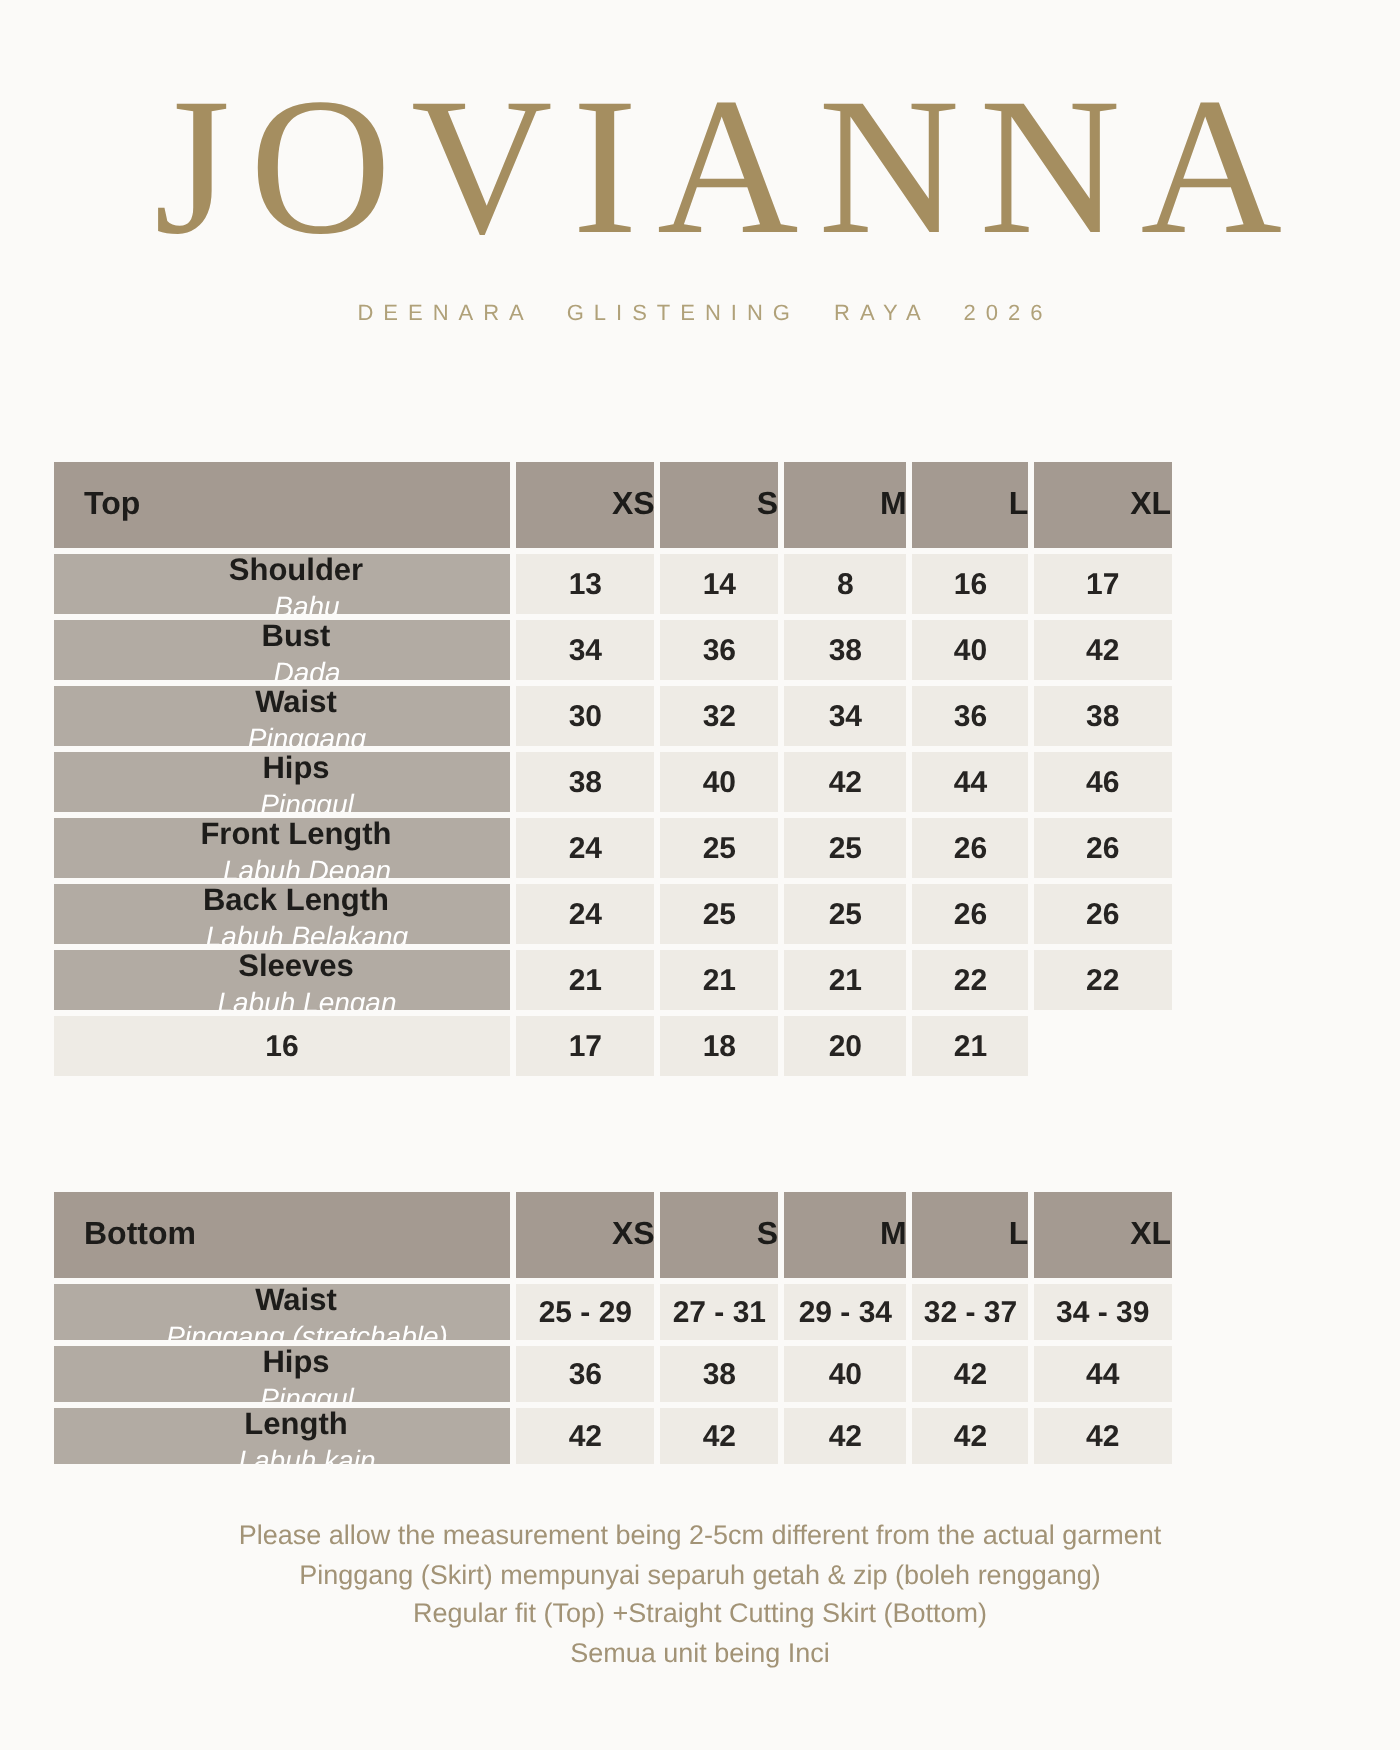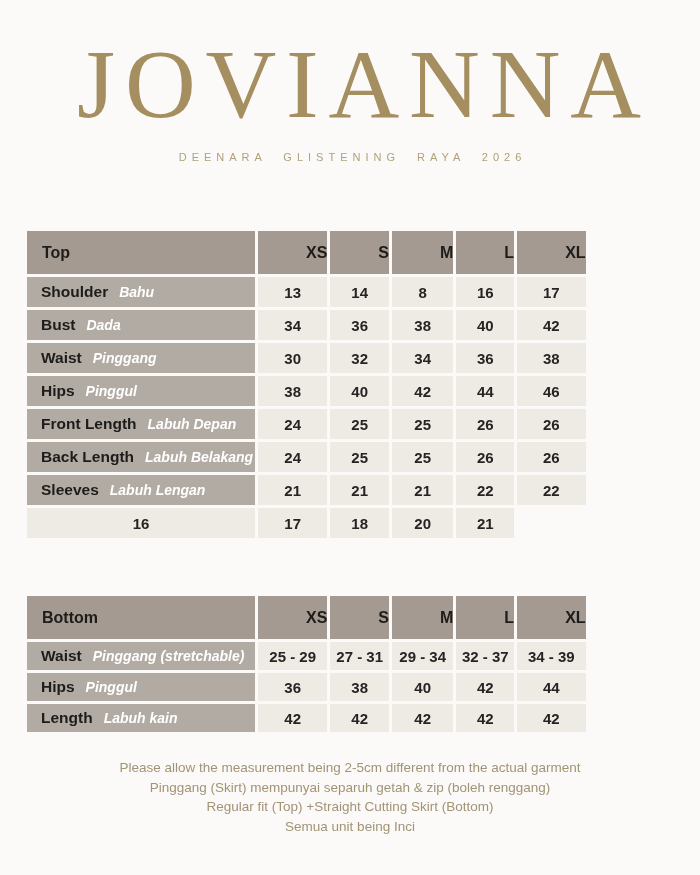--- a/index.html
+++ b/index.html
@@ -63,6 +63,7 @@
     padding-left: 14px;
     white-space: nowrap;
     overflow: hidden;
+    flex-direction: column;
   }
   .label-text { font-weight: 700; font-size: 15.5px; color: #1d1c1a; }
   .translation {

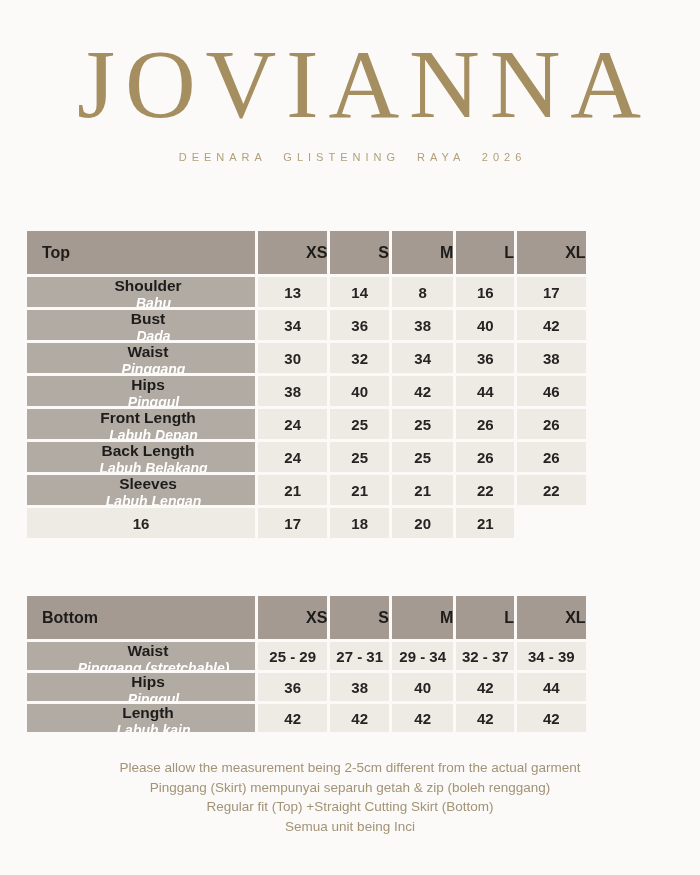--- a/index.html
+++ b/index.html
@@ -71,7 +71,6 @@
     font-style: italic;
     font-size: 14px;
     color: #ffffff;
-    font-weight: bold;
   }
   .value-cell {
     background: var(--cell-bg, #eeebe5);

